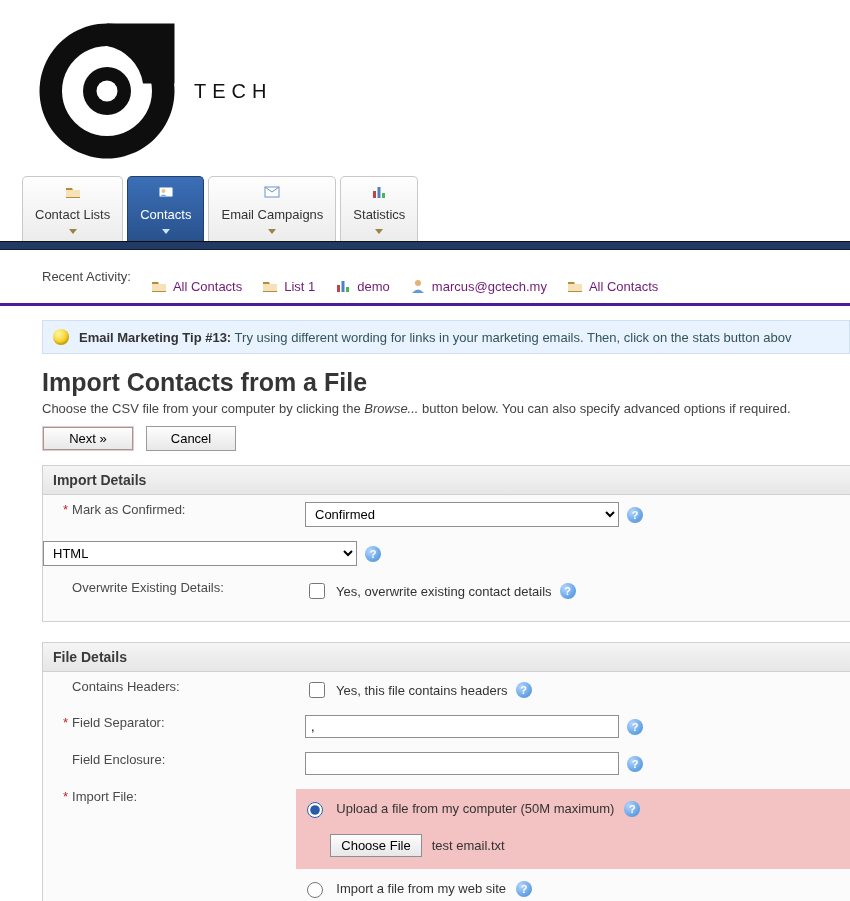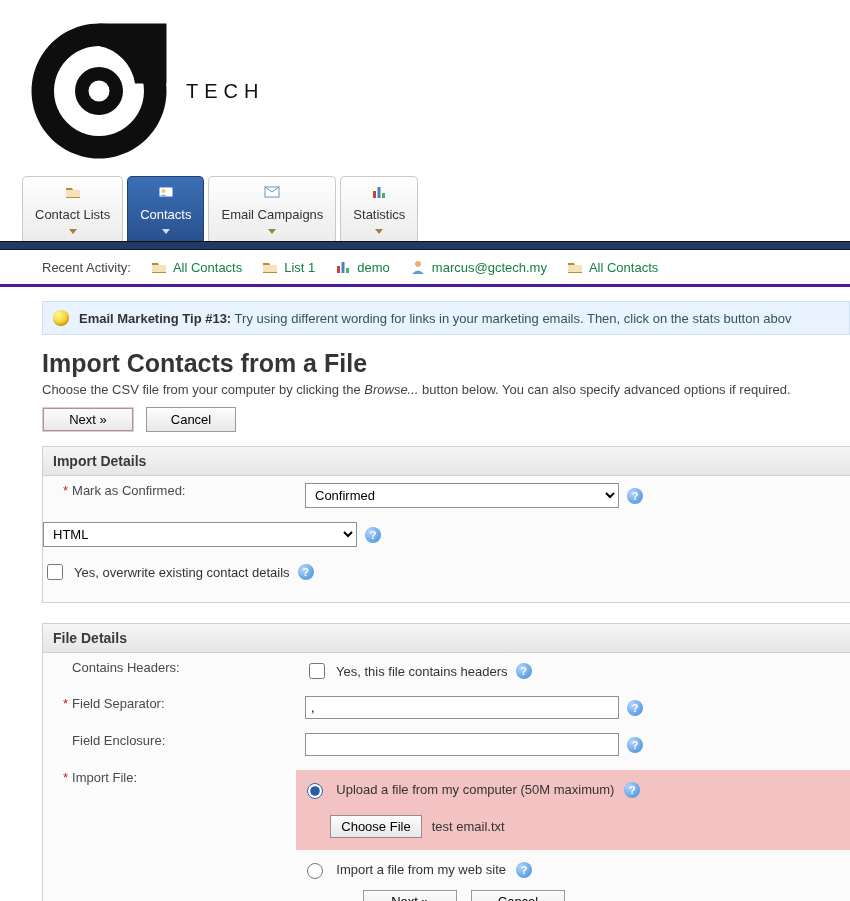--- a/index.html
+++ b/index.html
@@ -12,7 +12,7 @@
     background: #fff;
   }
   .logo-area {
-    padding: 16px 20px 10px 24px;
+    padding: 16px 20px 10px 32px;
     display: flex;
     align-items: center;
     gap: 12px;

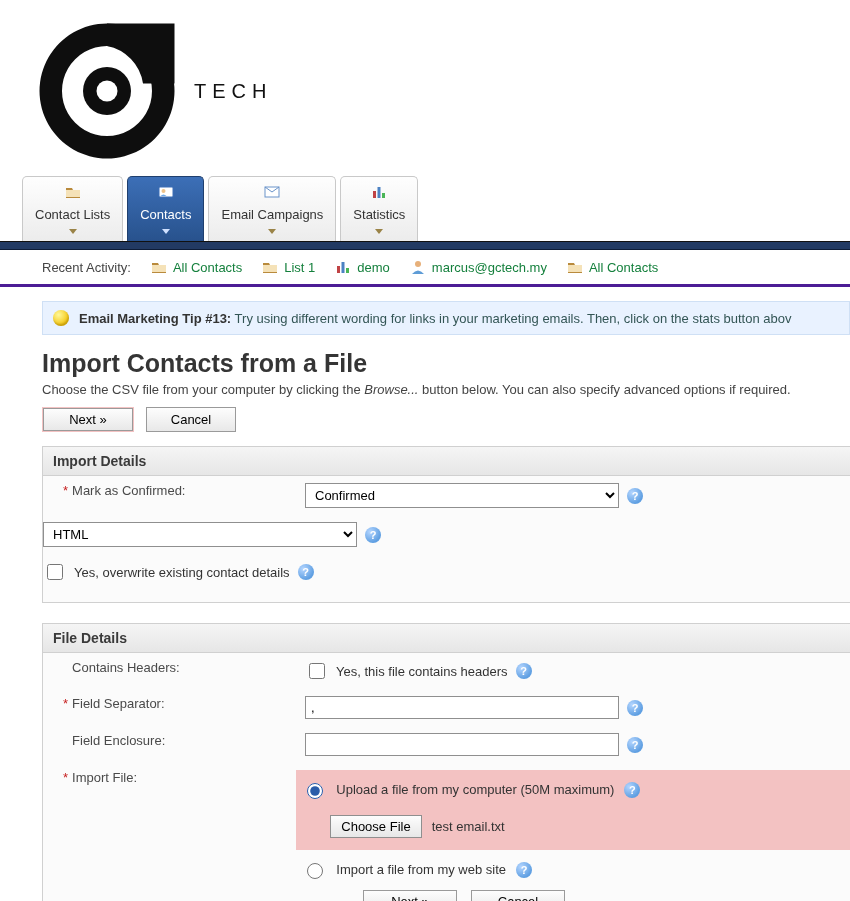--- a/index.html
+++ b/index.html
@@ -78,8 +78,9 @@
     display: flex;
     align-items: center;
     gap: 6px;
-    color: #15803d;
+    color: #701a75;
     cursor: pointer;
+    margin-top: 19px;
   }
   .tipbox {
     margin: 14px 0 14px 42px;

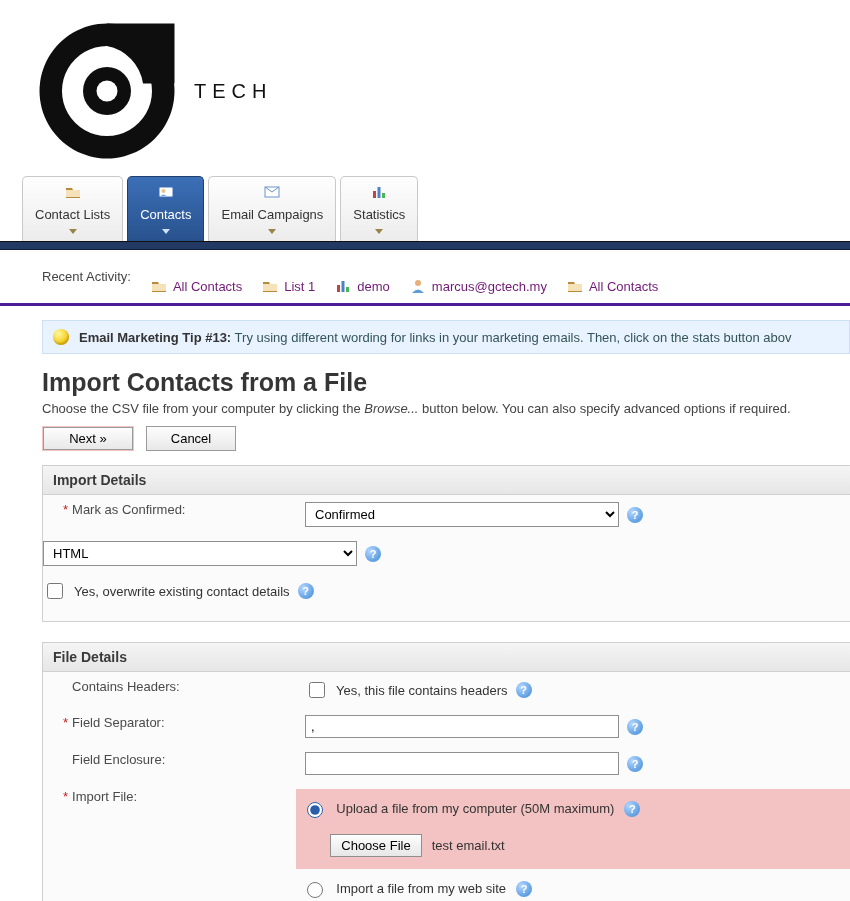--- a/index.html
+++ b/index.html
@@ -394,6 +394,9 @@
     </div>
 
     <div class="frow">
+      <div class="flabel">
+        <span style="visibility:hidden" class="req">*</span><span>Overwrite Existing Details:</span>
+      </div>
       <div class="fctrl">
         <input type="checkbox" style="">
         <span>Yes, overwrite existing contact details</span>

